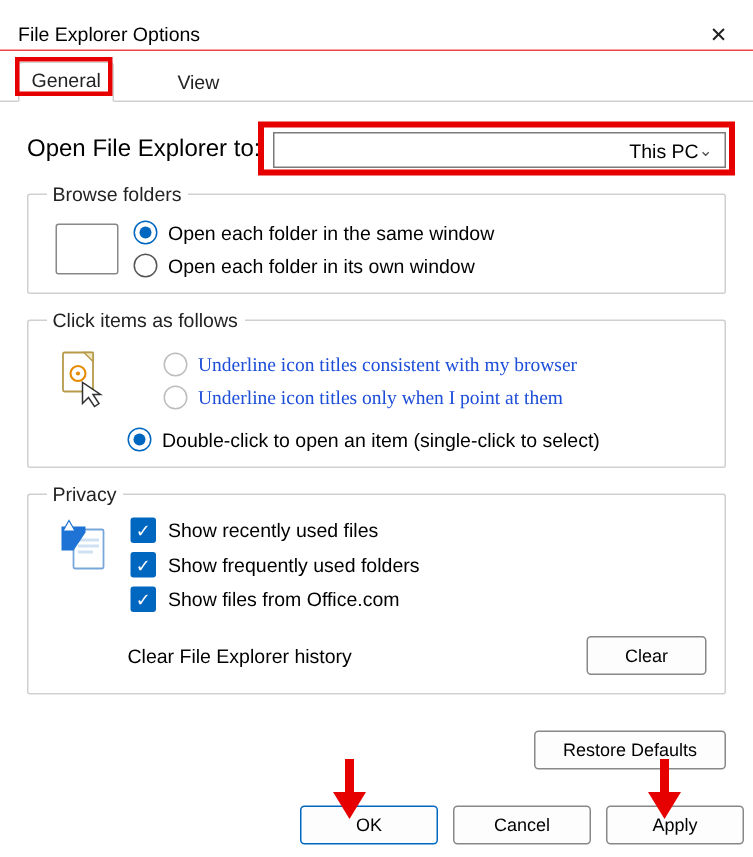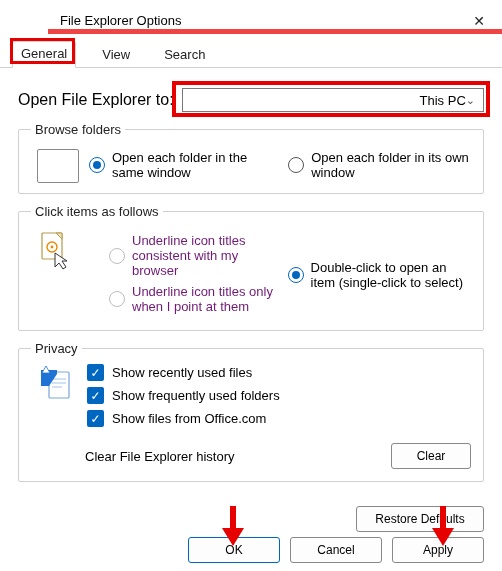--- a/index.html
+++ b/index.html
@@ -19,8 +19,7 @@
     display: flex;
     align-items: center;
     padding: 12px 0 0 12px;
-    border-bottom: 5px solid #ef4444;
-    margin-left: 48px;
+    border-bottom: 1px solid #ef4444;
   }
   .titlebar .title {
     font-size: 13px;

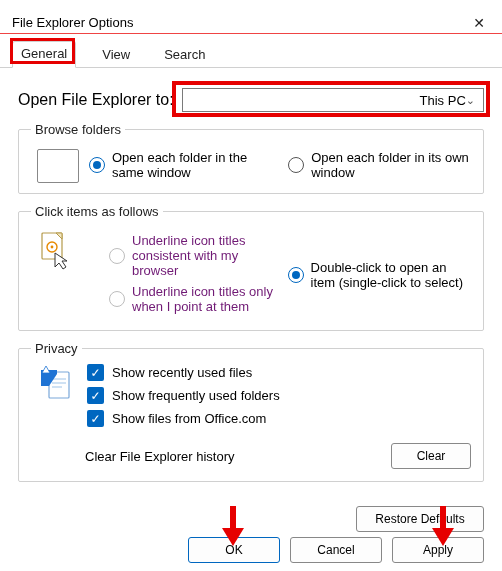--- a/index.html
+++ b/index.html
@@ -38,7 +38,7 @@
     padding: 6px 12px 0 12px;
     display: flex;
     align-items: flex-end;
-    gap: 18px;
+    gap: 34px;
     position: relative;
     border-bottom: 1px solid #d0d0d0;
   }

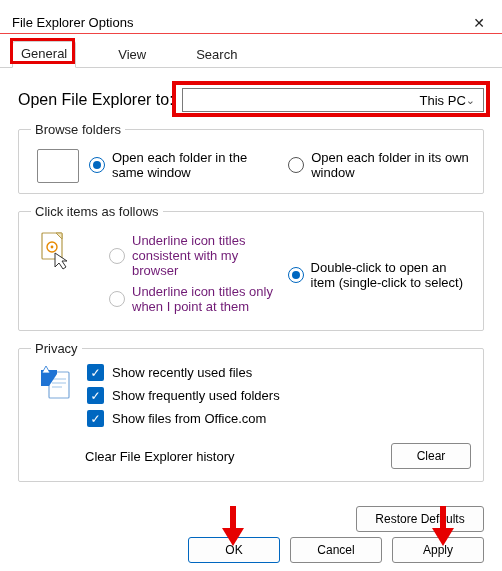--- a/index.html
+++ b/index.html
@@ -242,7 +242,6 @@
 <div class="tabs-row">
   <div class="tab active">General</div>
   <div class="tab">View</div>
-  <div class="tab">Search</div>
   <div class="hl-tab"></div>
 </div>
 

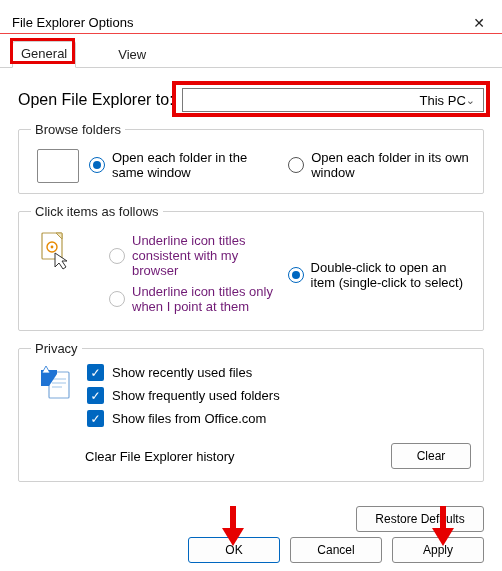--- a/index.html
+++ b/index.html
@@ -125,7 +125,7 @@
   }
   .opts {
     display: flex;
-    flex-direction: row;
+    flex-direction: column;
     gap: 6px;
     padding-top: 2px;
   }

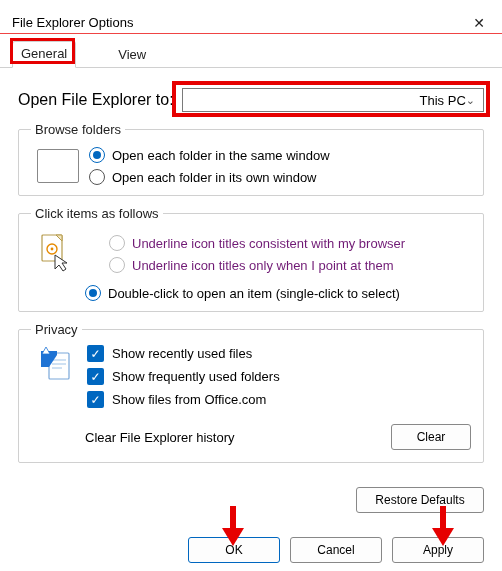--- a/index.html
+++ b/index.html
@@ -147,7 +147,7 @@
   .r-inner {
     width: 8px; height: 8px; border-radius: 50%; background: #0067c0;
   }
-  .radio.disabled { color: #701a75; }
+  .radio.disabled { color: #1d4ed8; font-family: Liberation Serif, serif; }
   .radio.disabled .r-outer { border-color: #bdbdbd; }
   .click-body {
     display: flex;

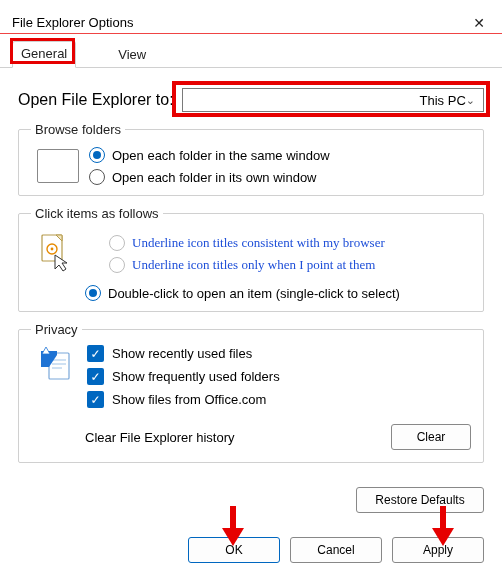--- a/index.html
+++ b/index.html
@@ -220,7 +220,7 @@
     display: flex;
     justify-content: flex-end;
     gap: 10px;
-    padding: 0 18px;
+    padding: 0 6px;
   }
   .footer .btn { min-width: 92px; }
   .btn.prim { border-color: #0067c0; }

